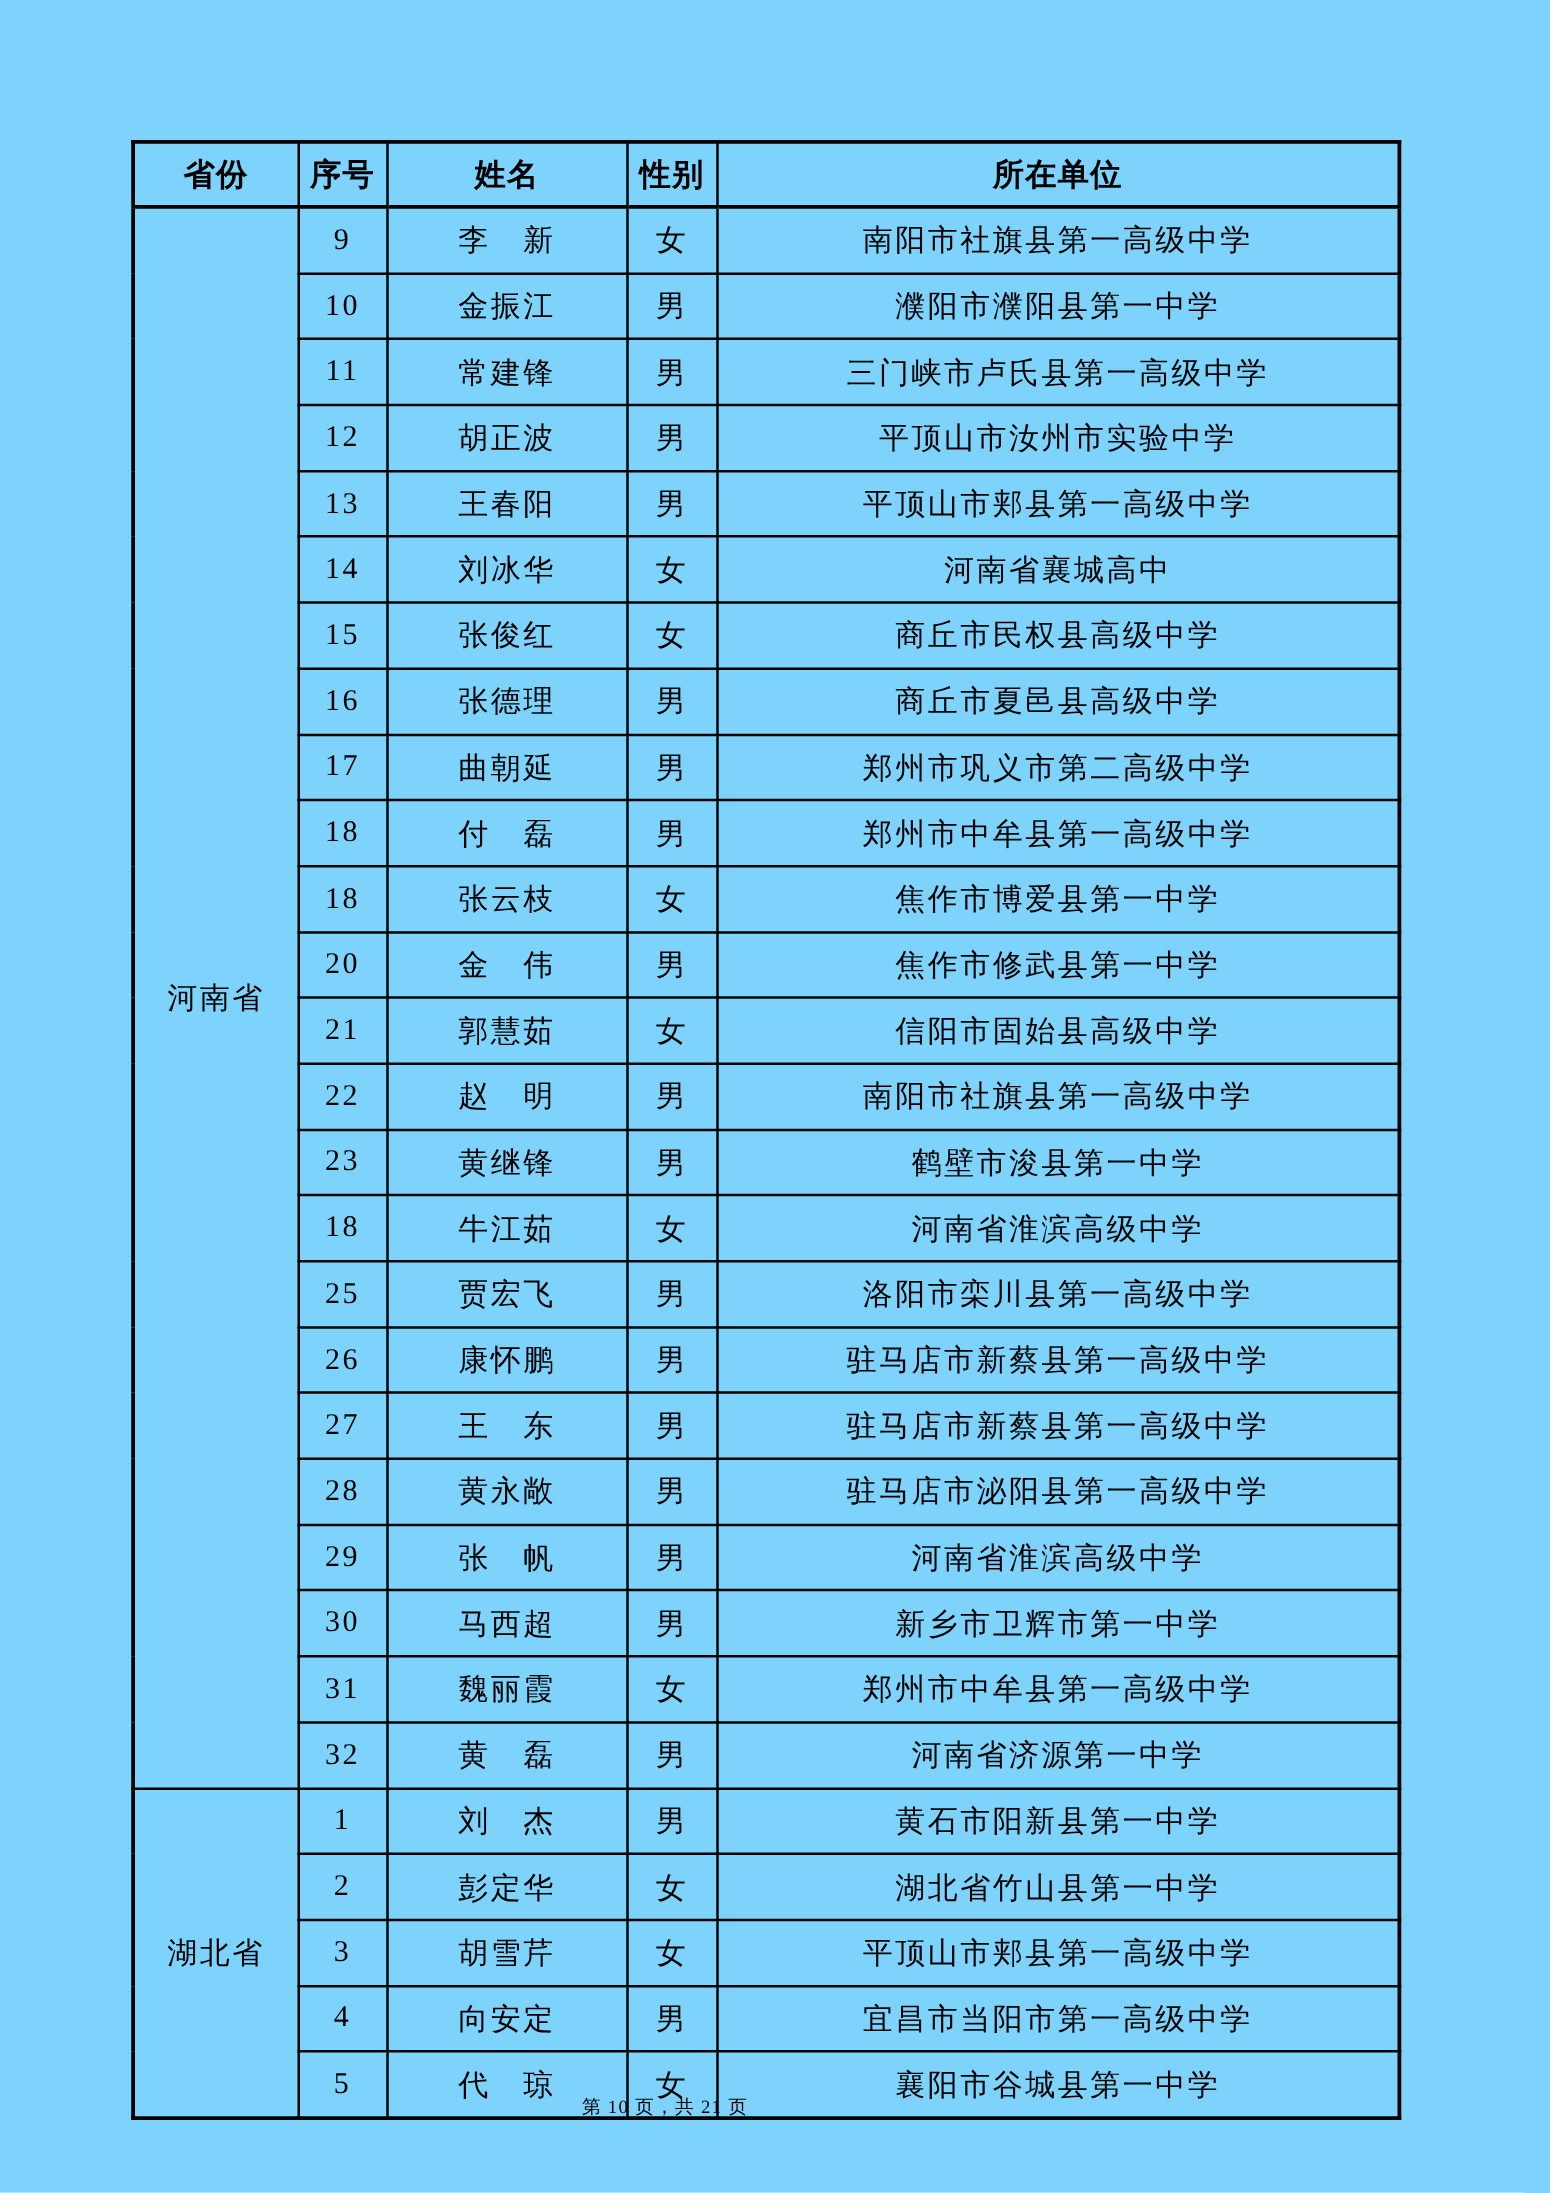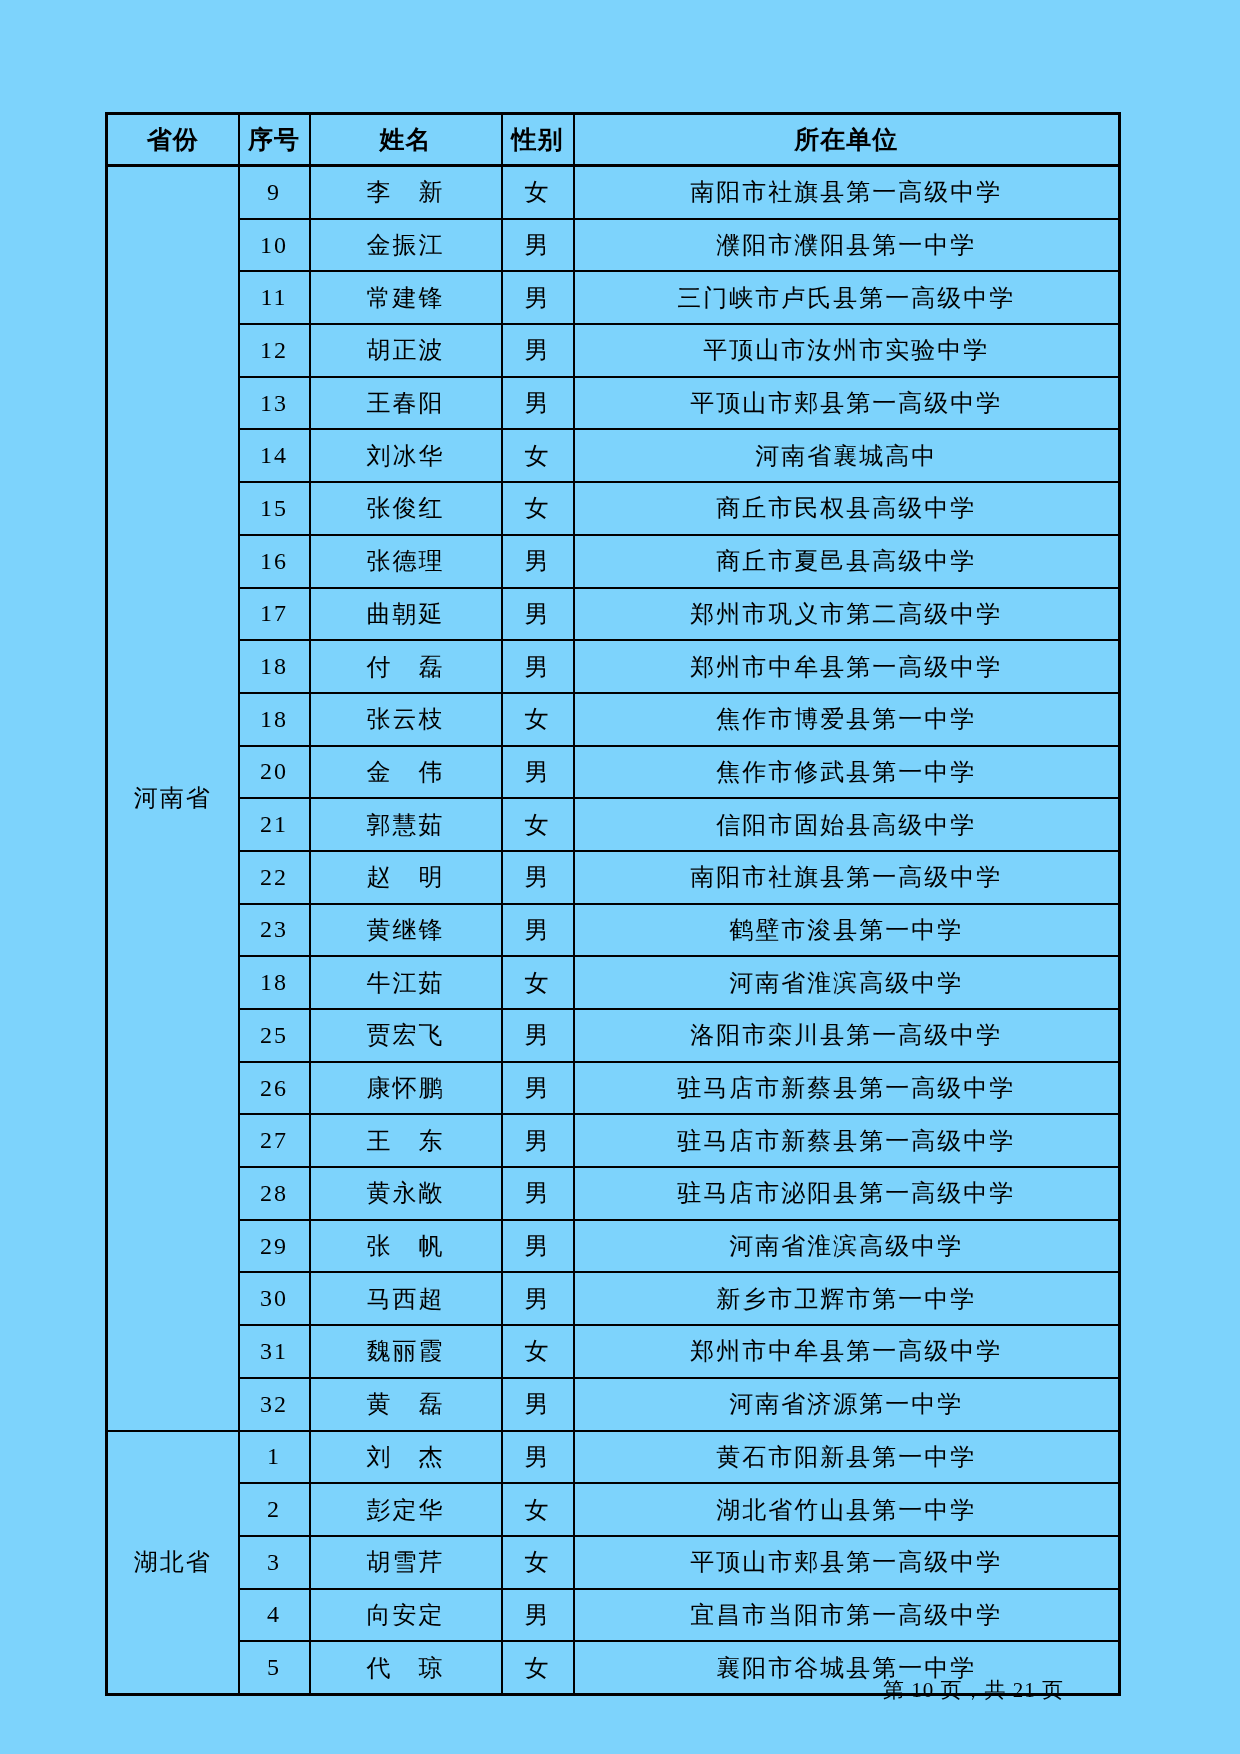--- a/index.html
+++ b/index.html
@@ -32,7 +32,7 @@
   td.col-no{font-size:25px;letter-spacing:0;font-family:"Liberation Serif","DejaVu Serif",serif;}
   .footer{
     position:absolute;left:0;top:1676px;width:1064px;
-    text-align:right;font-size:21px;letter-spacing:1px;
+    text-align:center;font-size:15px;letter-spacing:1px;
     font-family:"Liberation Serif","DejaVu Serif",serif;
   }
 </style>

